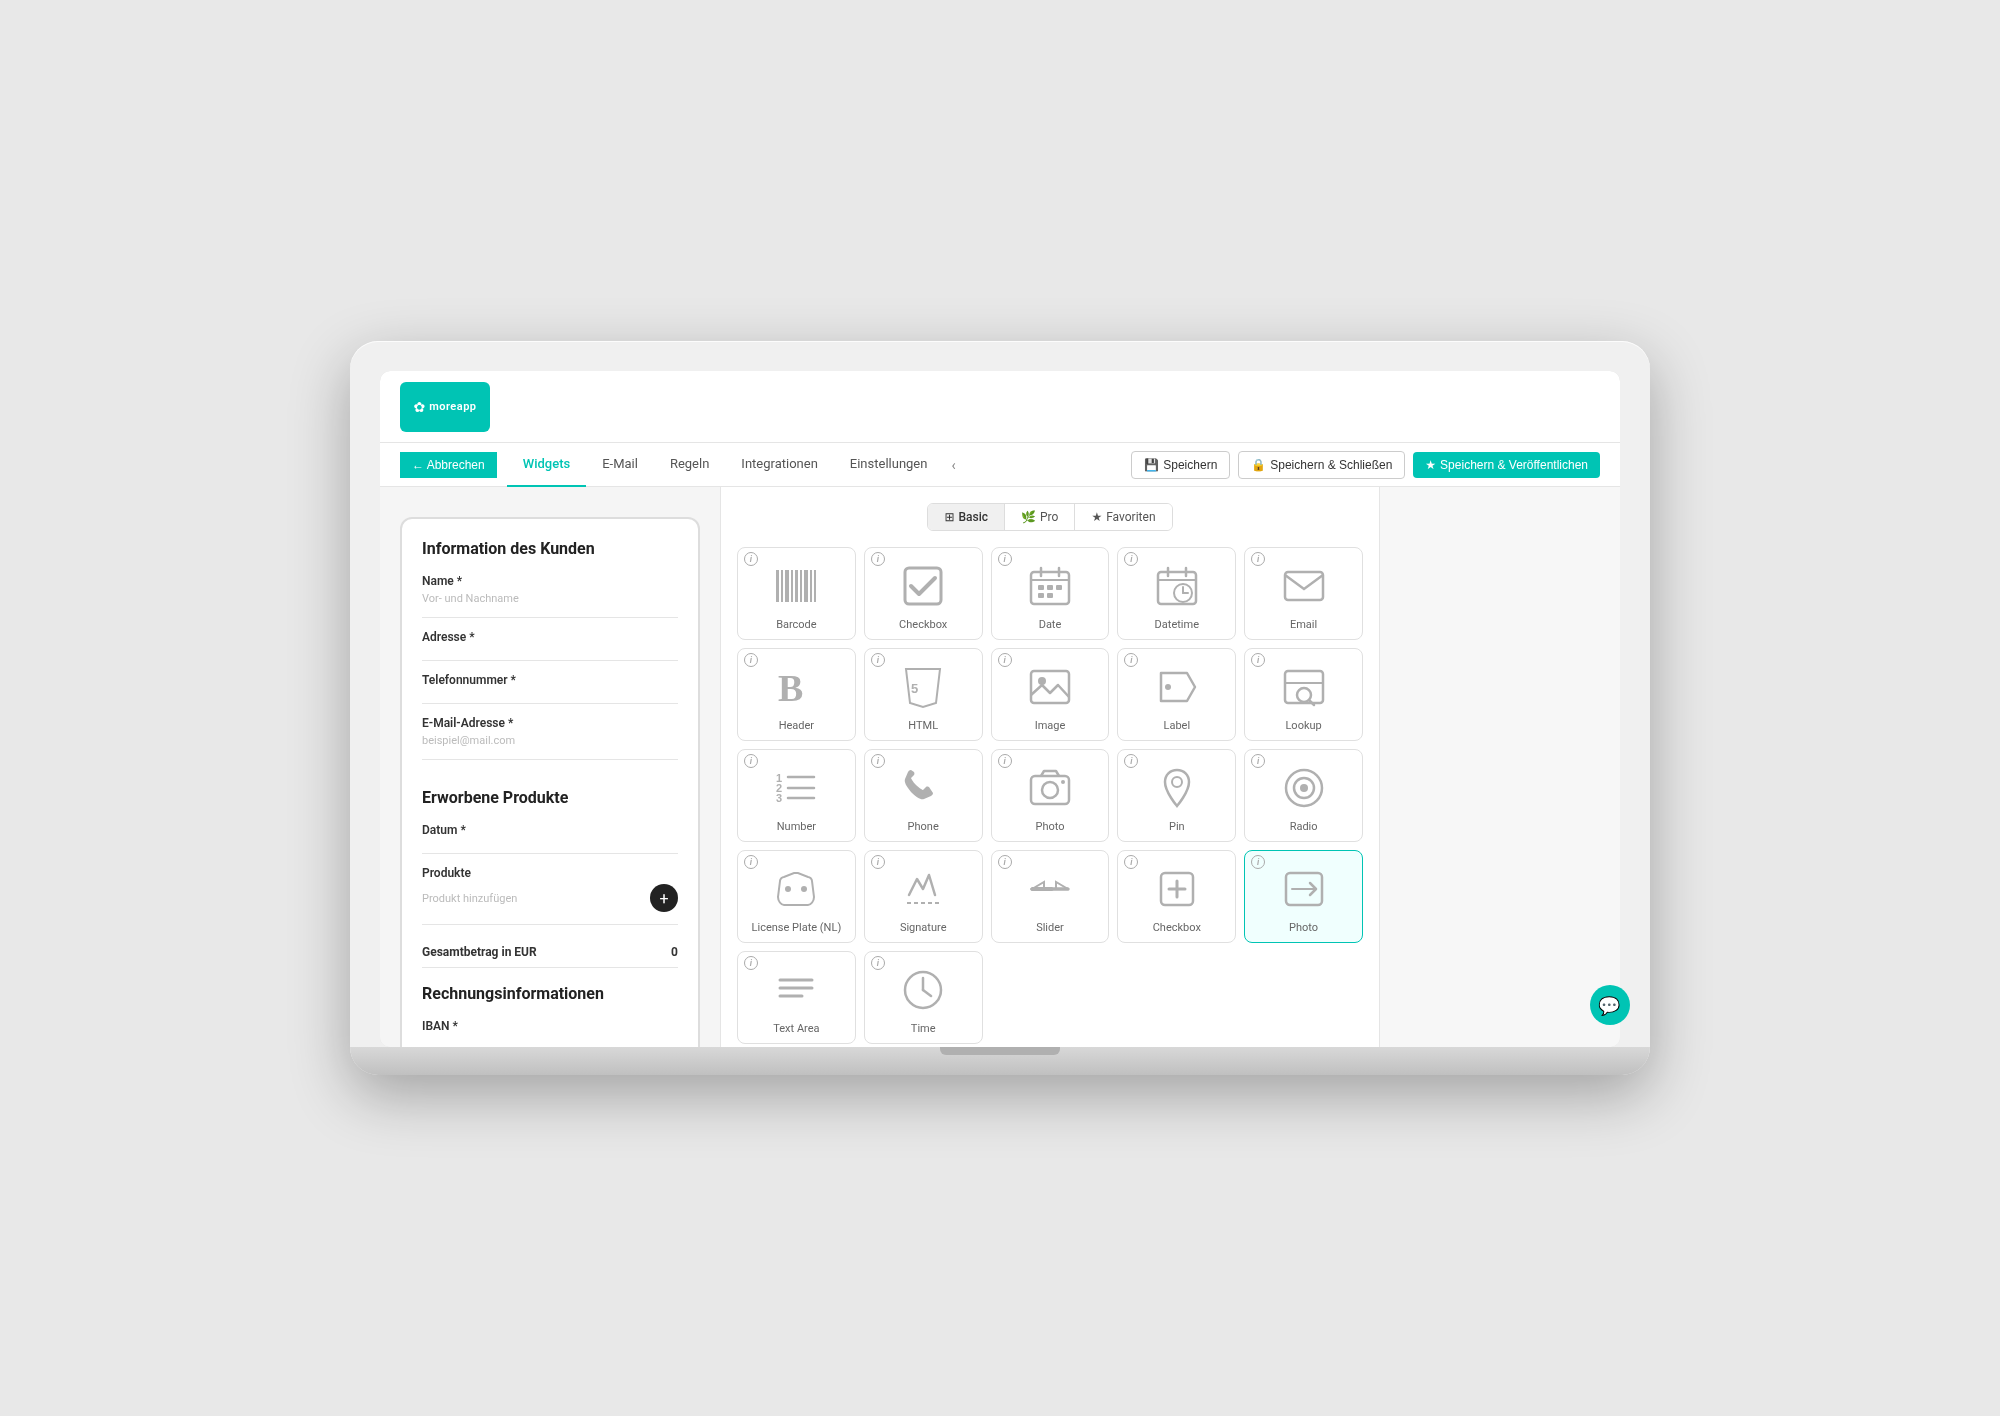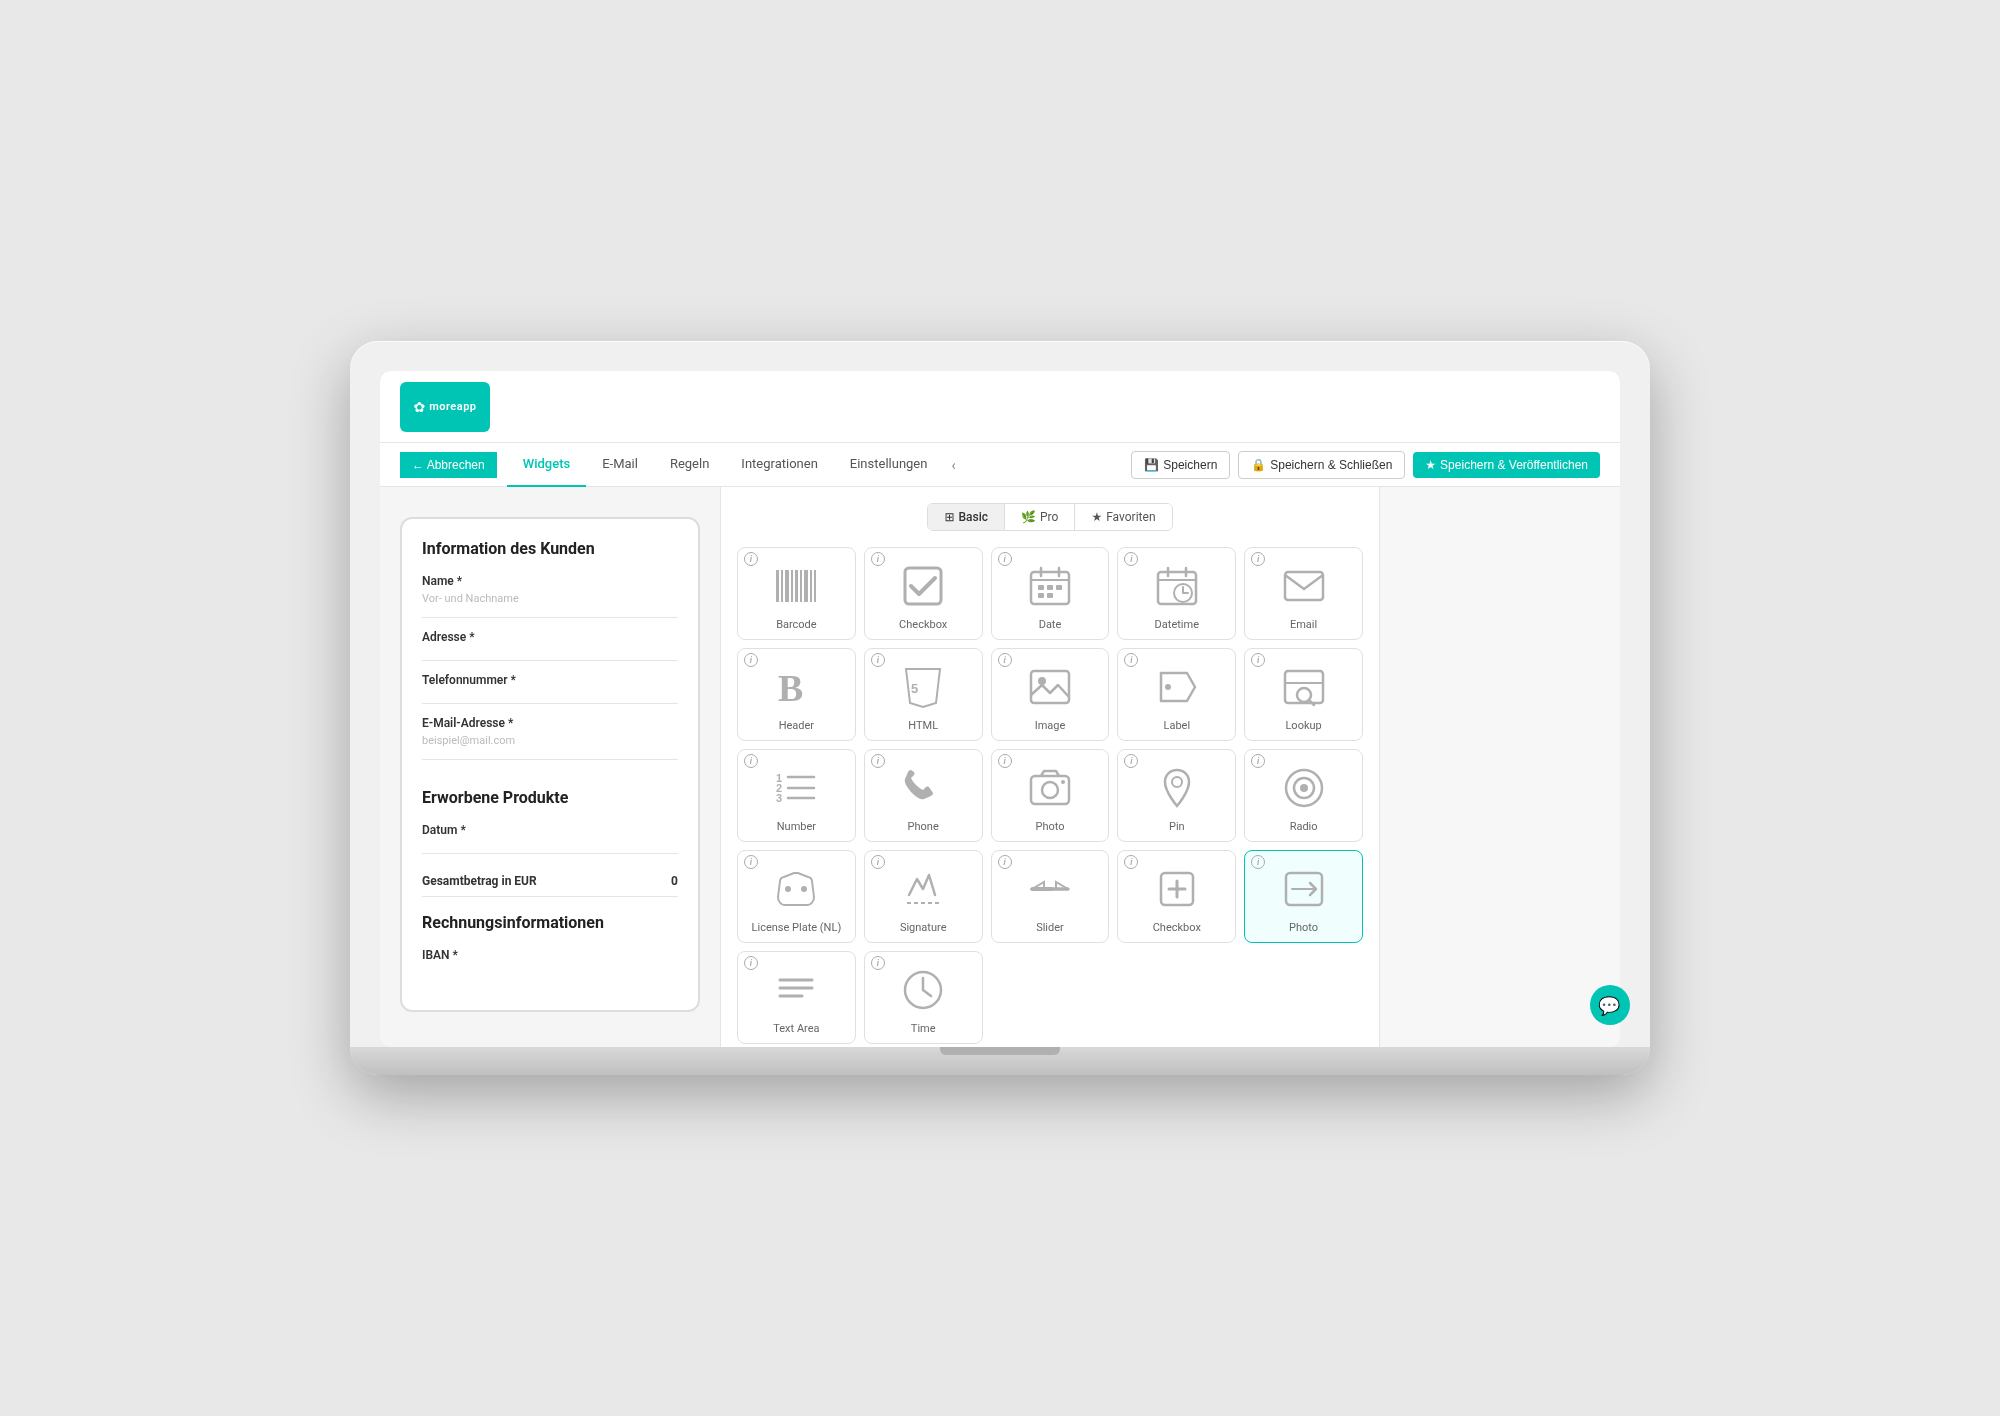--- a/index.html
+++ b/index.html
@@ -442,6 +442,13 @@
           <div class="form-field">
             <div class="form-field-label">Datum *</div>
           </div>
+          <div class="form-field">
+            <div class="form-field-label">Produkte</div>
+            <div class="form-subform-header">
+              <div class="form-field-input">Produkt hinzufügen</div>
+              <div class="form-add-btn">+</div>
+            </div>
+          </div>
           <div class="form-total-row">
             <span>Gesamtbetrag in EUR</span>
             <span>0</span>

